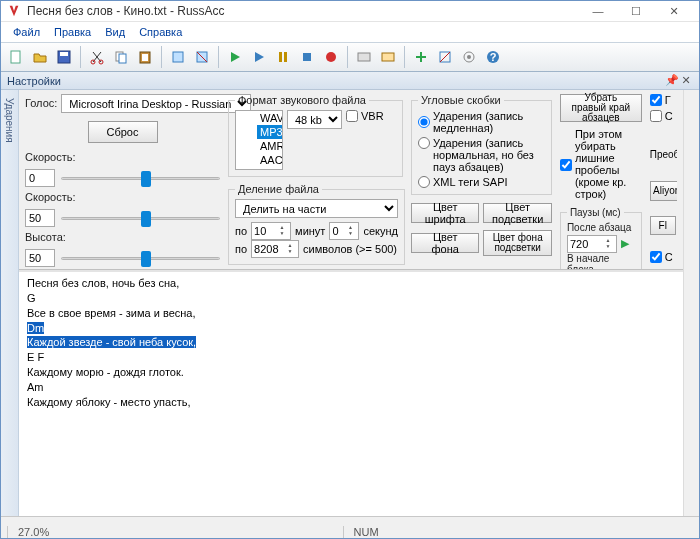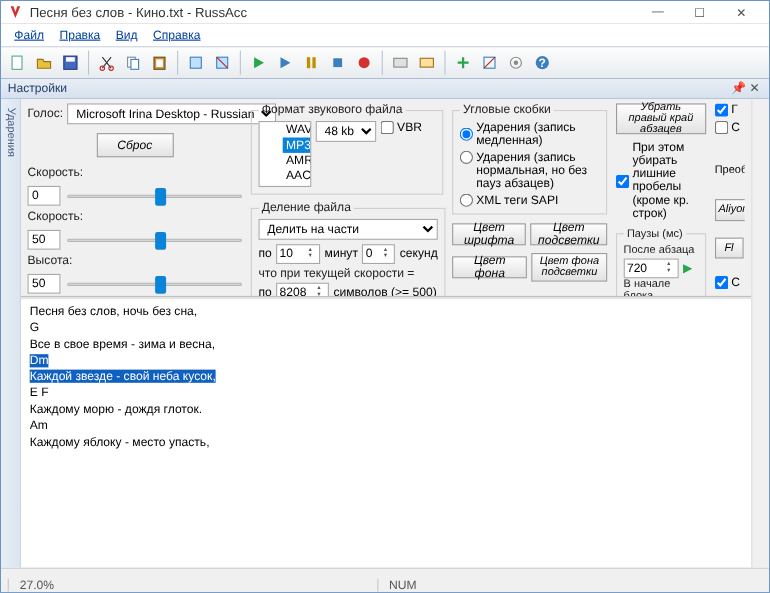--- a/index.html
+++ b/index.html
@@ -11,7 +11,7 @@
   .tb-btn { width:38px; height:22px; display:flex; align-items:center; justify-content:center; color:#555; }
   
   .menubar { height:20px; background:#fff; display:flex; align-items:center; padding:0 6px; gap:2px; }
-  .menubar span { padding:2px 6px; color:#003f9e; text-decoration:underline; cursor:default; }
+  .menubar span { padding:2px 6px; color:#003f9e; cursor:default; }
   
   .toolbar { height:30px; background:linear-gradient(#fdfdfd,#e8ecef); border-top:1px solid #c9d4df; border-bottom:1px solid #9fb4c9; display:flex; align-items:center; padding:0 4px; gap:2px; }
   .tbtn { width:22px; height:22px; display:flex; align-items:center; justify-content:center; border:1px solid transparent; border-radius:2px; }

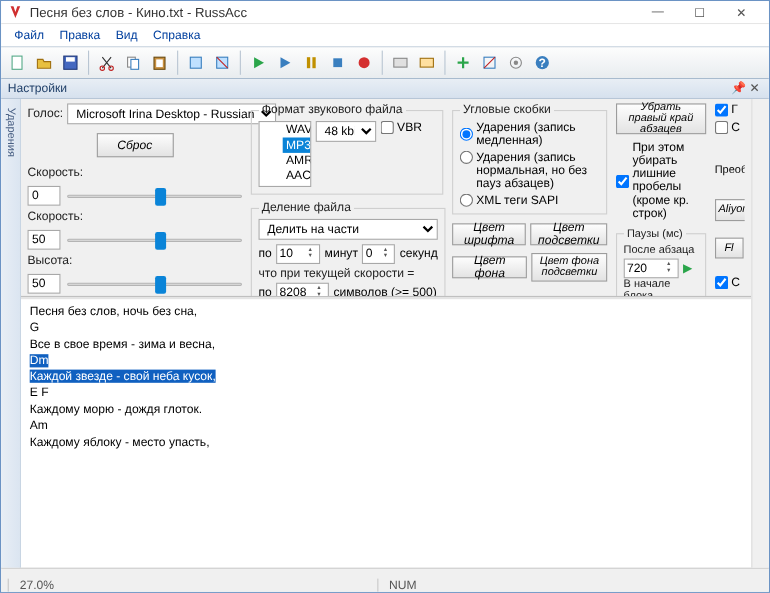--- a/index.html
+++ b/index.html
@@ -29,7 +29,7 @@
   .col { display:flex; flex-direction:column; gap:4px; }
   .lbl { color:#222; font-size:11px; margin-bottom:2px; }
   select,input[type=text] { border:1px solid #a8a8a8; background:#fff; height:19px; padding:0 3px; font-size:11px; }
-  .btn { border:1px solid #9c9c9c; background:linear-gradient(#fdfdfd,#e3e3e3); height:22px; padding:0 8px; font-size:11px; display:flex; align-items:center; justify-content:center;font-style:italic; }
+  .btn { border:1px solid #9c9c9c; background:linear-gradient(#fdfdfd,#e3e3e3); height:22px; padding:0 8px; font-size:11px; display:flex; align-items:center; justify-content:center; }
   .btn.sm { height:20px; padding:0 6px; }
   .slider-row { display:flex; align-items:center; gap:6px; }
   .slider-row input[type=text] { width:30px; height:18px; text-align:left; }

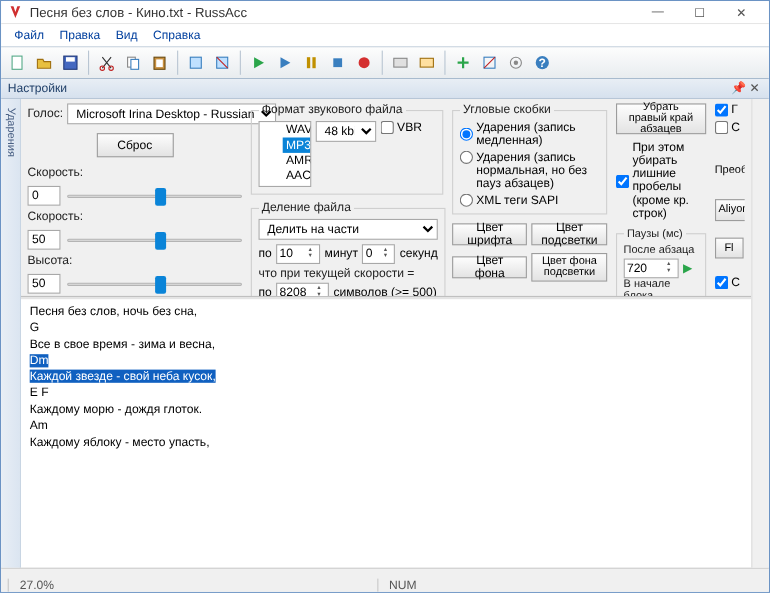--- a/index.html
+++ b/index.html
@@ -270,7 +270,6 @@
               </div>
             <span>секунд</span>
           </div>
-          <div class="lbl" style="margin-top:3px">что при текущей скорости =</div>
           <div class="inline">
             <span>по</span>
             <div class="spin" style="width:48px">

